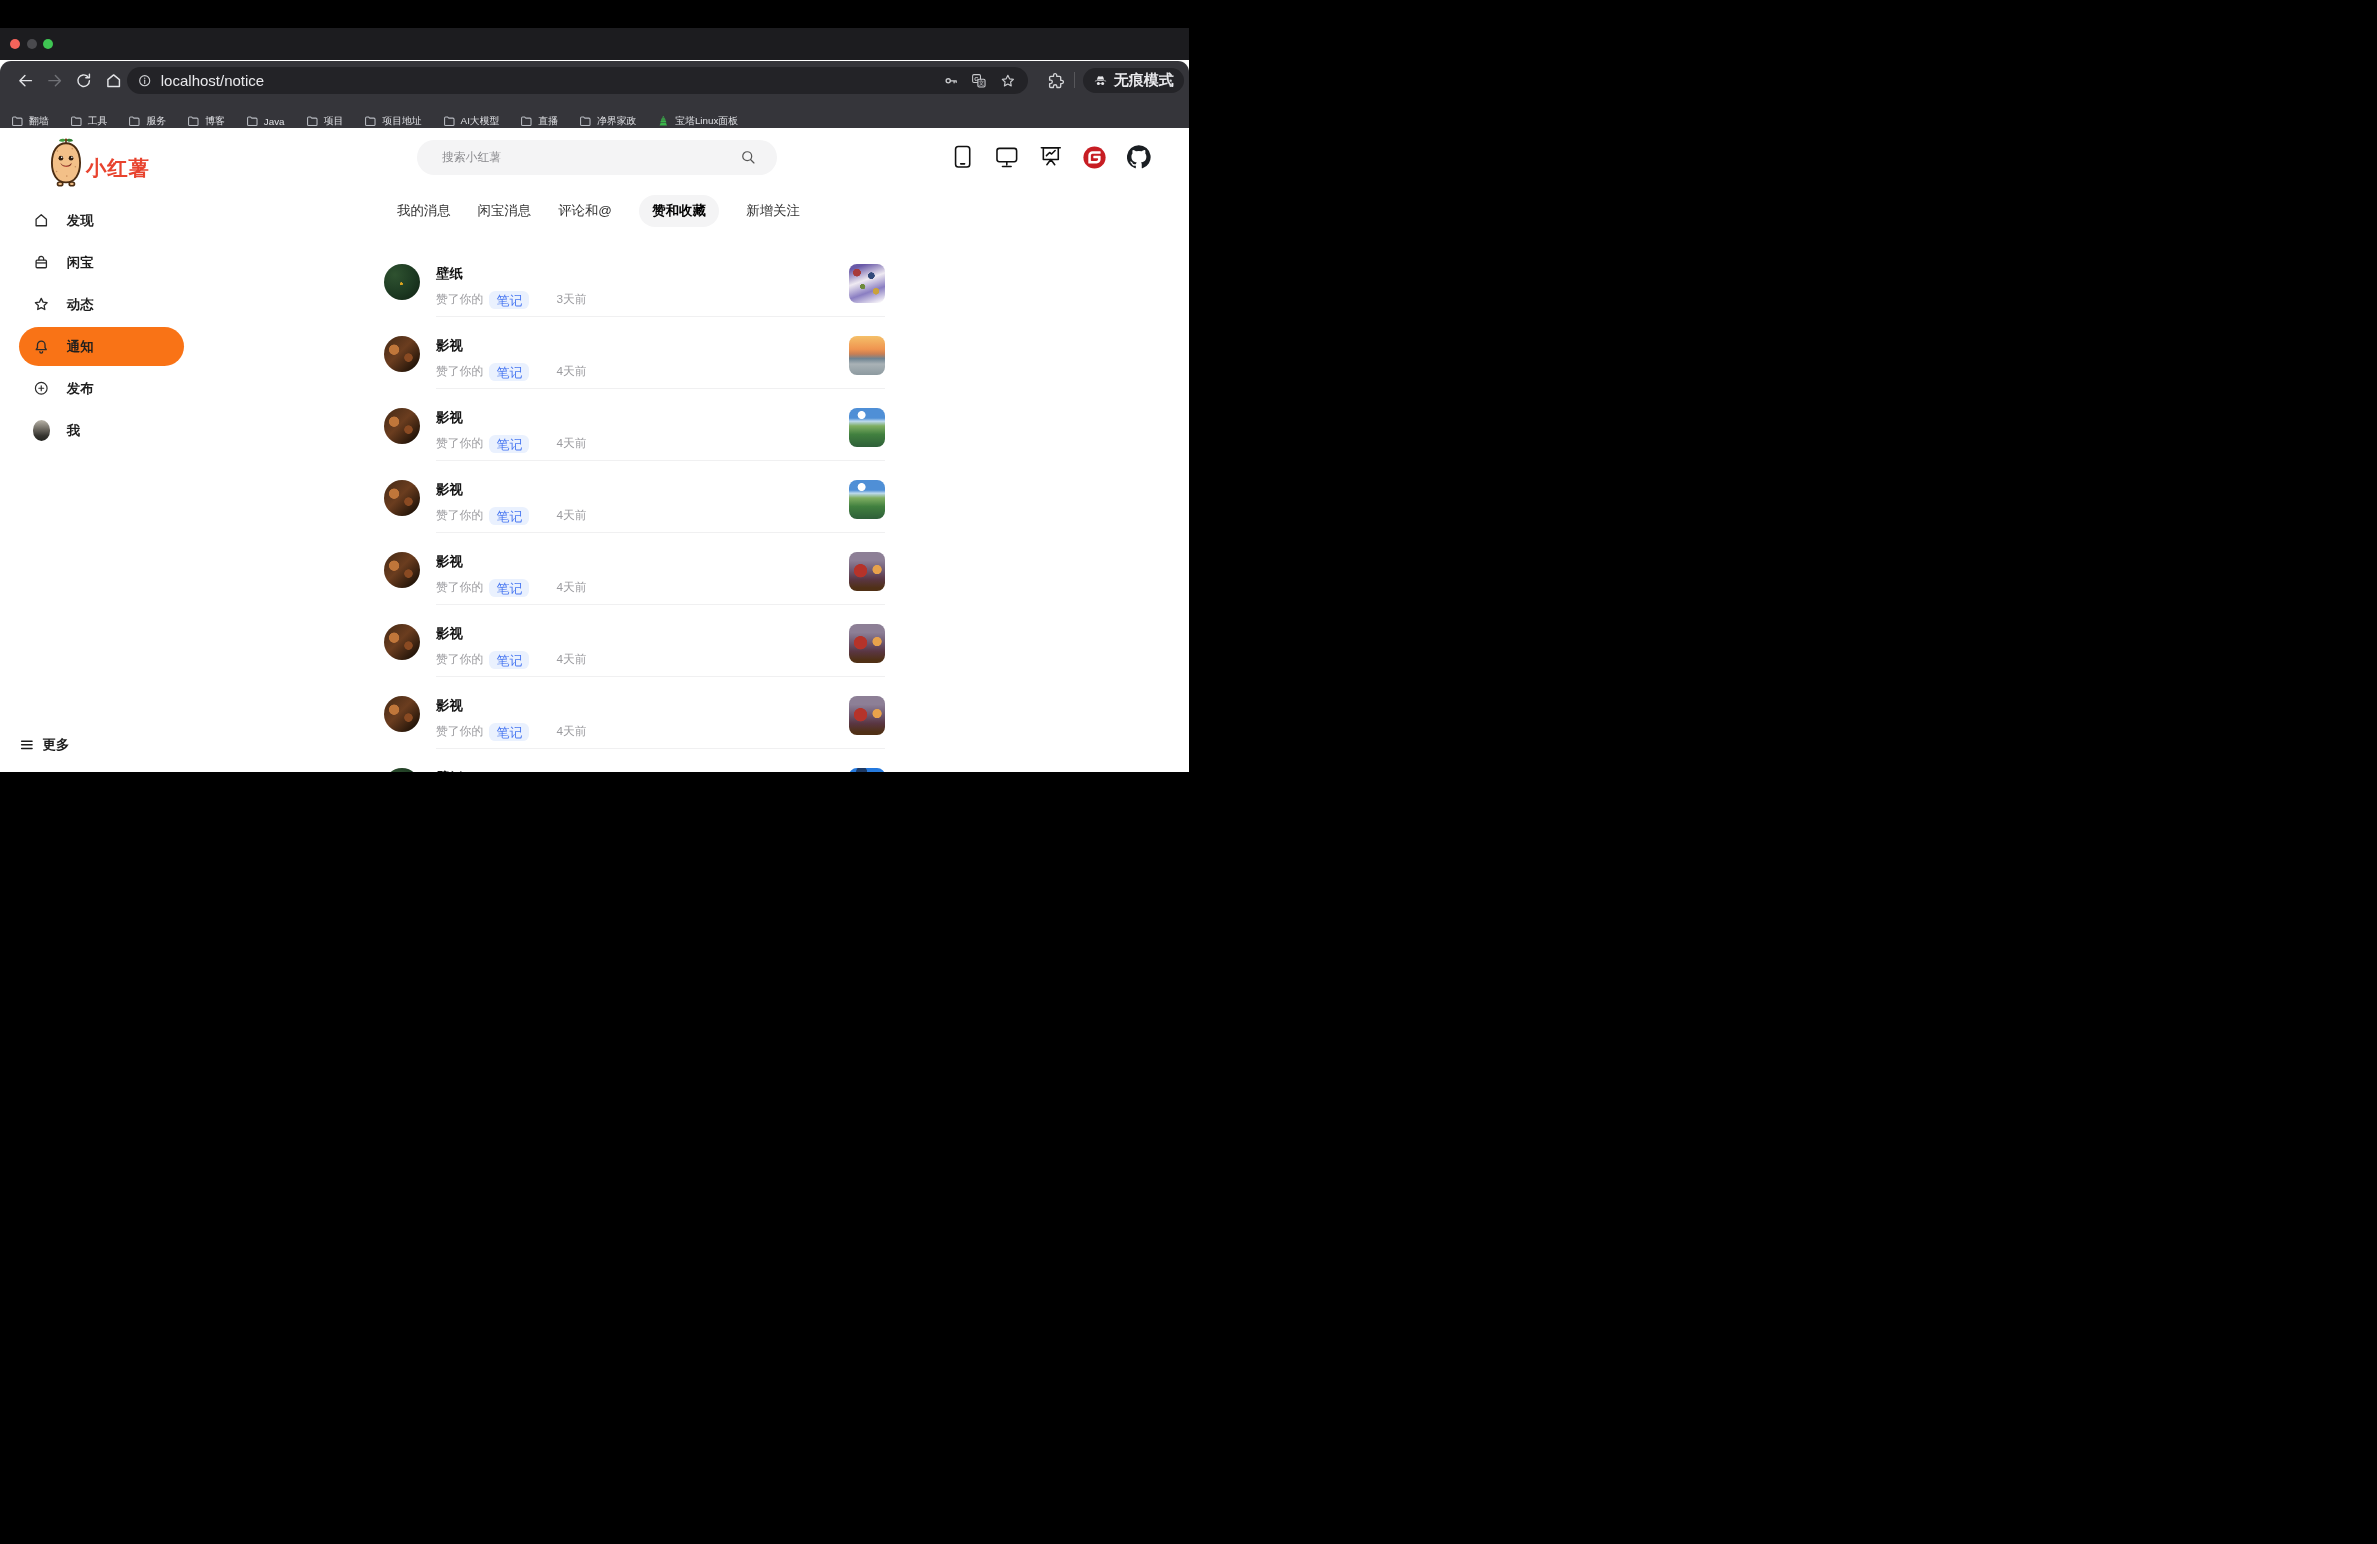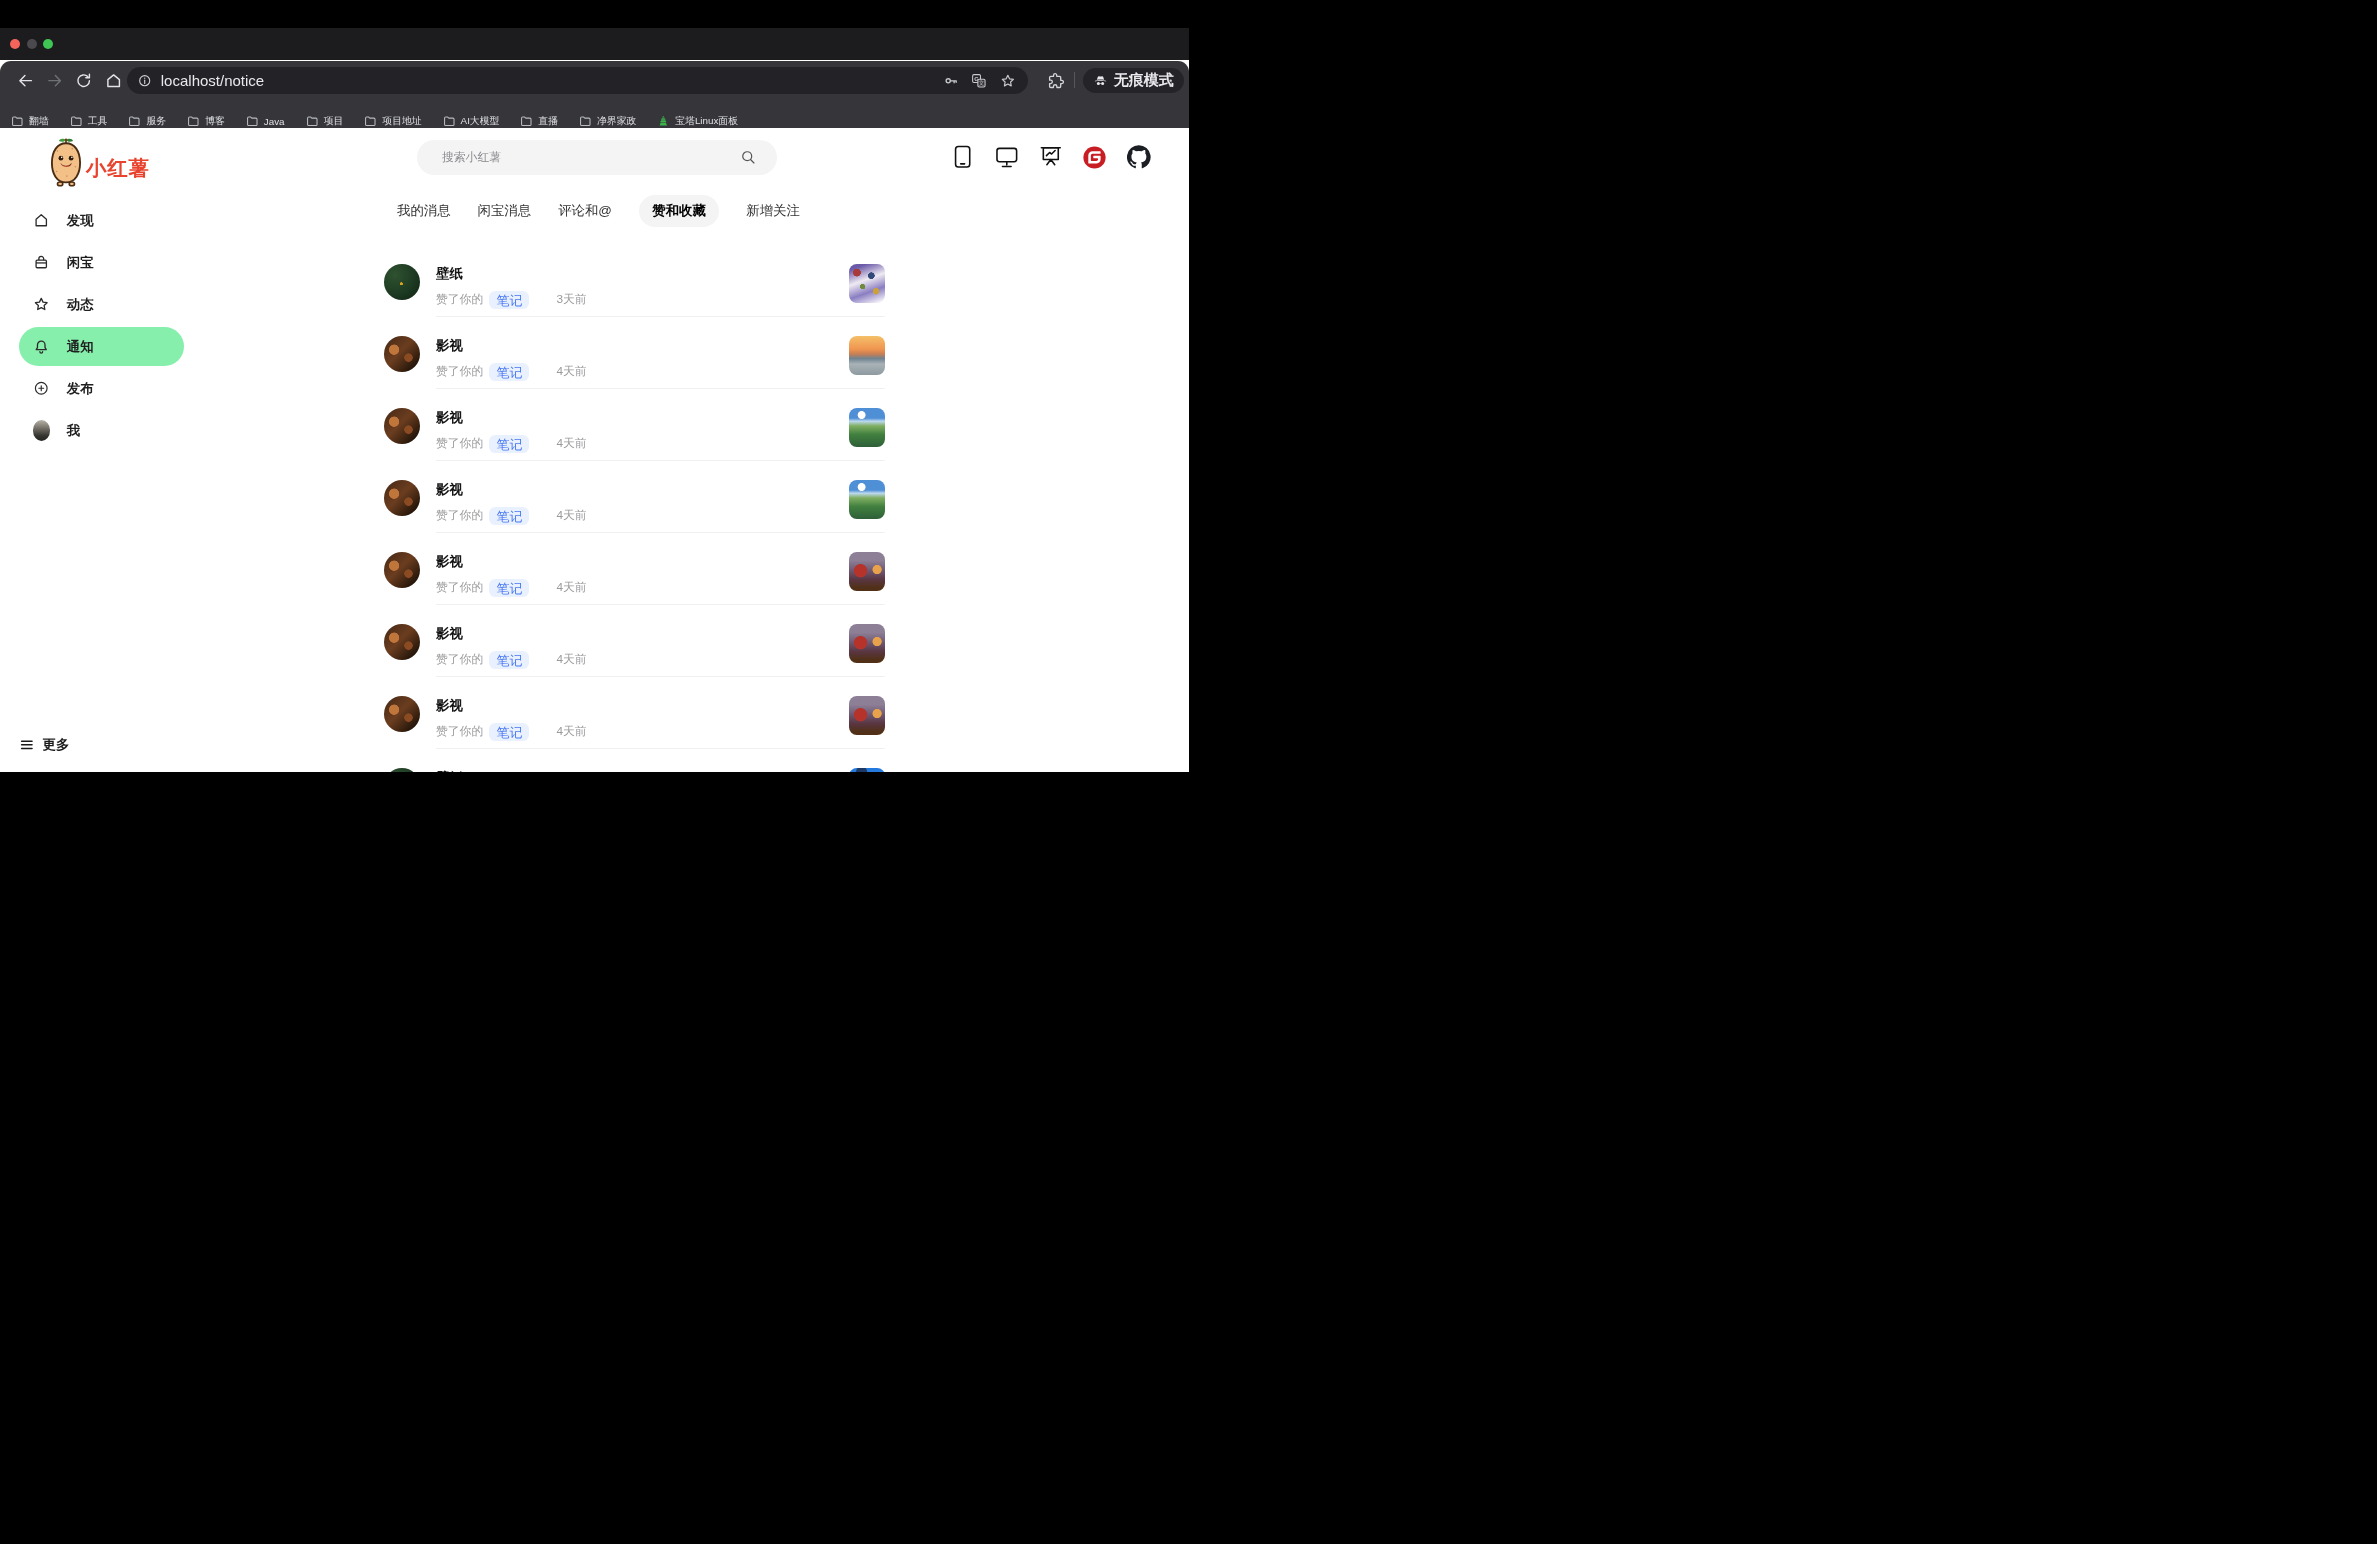--- a/index.html
+++ b/index.html
@@ -54,7 +54,7 @@
   .logotext{position:absolute;left:86px;top:26px;font-size:20.4px;font-weight:bold;color:#e8432e;letter-spacing:0.8px;}
   .nav{position:absolute;left:19px;top:73px;width:165px;display:flex;flex-direction:column;gap:3px;}
   .navitem{height:39px;border-radius:19.7px;display:flex;align-items:center;padding-left:14px;}
-  .navitem[data-active="true"]{background:#86efac;}
+  .navitem[data-active="true"]{background:#f97316;}
   .navitem .nico{width:17.3px;height:17.3px;color:#2b2b2b;display:flex;align-items:center;justify-content:center;}
   .navitem .nico svg{display:none;width:16.5px;height:16.5px;}
   .navitem .nico[data-icon="home"] .i-home{display:block;}

